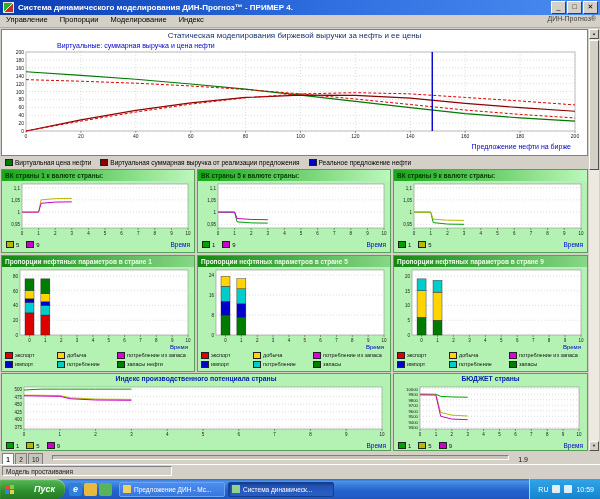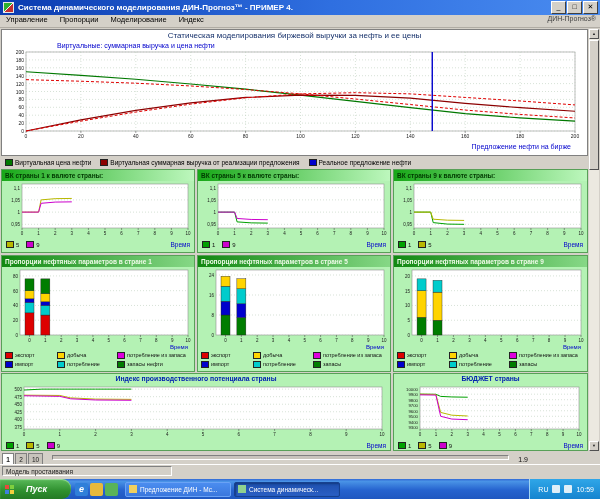--- a/index.html
+++ b/index.html
@@ -56,8 +56,8 @@
     font-size:6.5px;line-height:10px;padding-left:3px;color:#202020;box-sizing:border-box}
   .taskbar{position:absolute;left:0;top:479px;width:600px;height:20px;display:flex;align-items:center;
     background:linear-gradient(#3168d5,#4993e6 12%,#2663cf 55%,#1f57c0)}
-  .startbtn{height:20px;padding:0 24px 0 5px;border-radius:0 9px 9px 0;color:#fff;font-weight:bold;
-    font-style:italic;font-size:9px;display:flex;align-items:center;gap:12px;
+  .startbtn{height:20px;padding:0 10px 0 5px;border-radius:0 9px 9px 0;color:#fff;font-weight:bold;
+    font-style:italic;font-size:9px;display:flex;align-items:center;gap:20px;
     background:linear-gradient(#5aba5a,#2e8f2e 60%,#247a24);box-shadow:inset 0 1px 1px #9fdf9f}
   .winflag{width:9px;height:9px;display:grid;grid-template-columns:4px 4px;grid-template-rows:4px 4px;gap:1px}
   .winflag i:nth-child(1){background:#e84b3c}.winflag i:nth-child(2){background:#7fcf3f}

